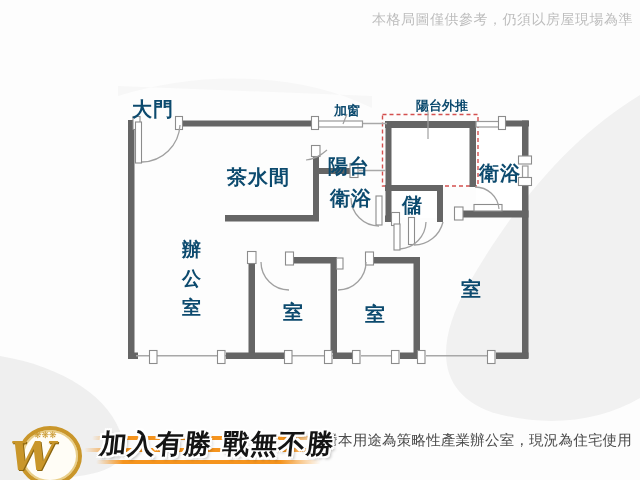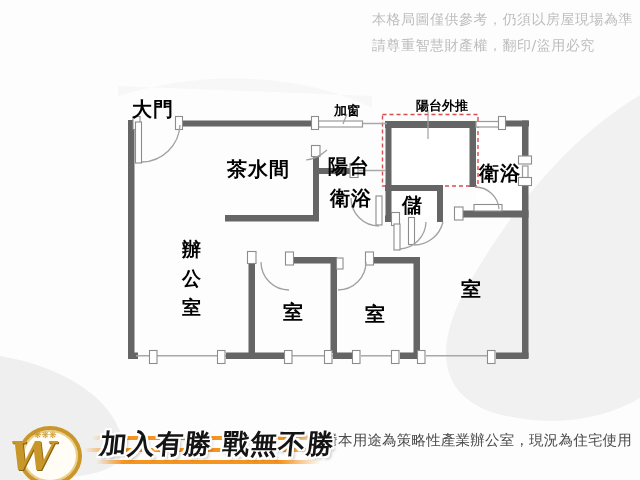--- a/index.html
+++ b/index.html
@@ -151,7 +151,6 @@
 
   <div class="disclaimer">
     <div>本格局圖僅供參考，仍須以房屋現場為準</div>
-    <div>請尊重智慧財產權，翻印/盜用必究</div>
   </div>
 
   <div class="lbl lbl-lg abs" style="left:132px;top:96px;">大門</div>

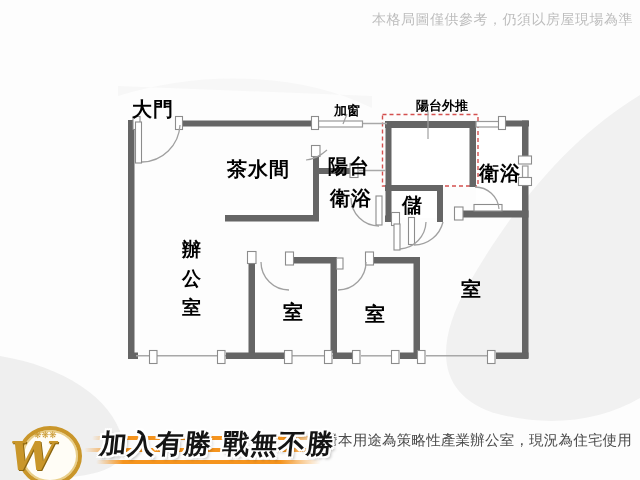--- a/index.html
+++ b/index.html
@@ -13,7 +13,7 @@
   .disclaimer{position:absolute;top:6px;right:7px;
               color:#bdbdbd;font-size:14px;line-height:26px;letter-spacing:.5px;}
   
-  .lbl{position:absolute;color:#000000;font-weight:600;letter-spacing:1px;white-space:nowrap;}
+  .lbl{position:absolute;color:#0c4a6e;font-weight:600;letter-spacing:1px;white-space:nowrap;}
   .lbl-lg{font-size:20px;}
   .lbl-sm{font-size:13px;letter-spacing:0;}
   .lbl-vert{width:21px;line-height:29px;font-size:19px;white-space:normal;word-break:break-all;}

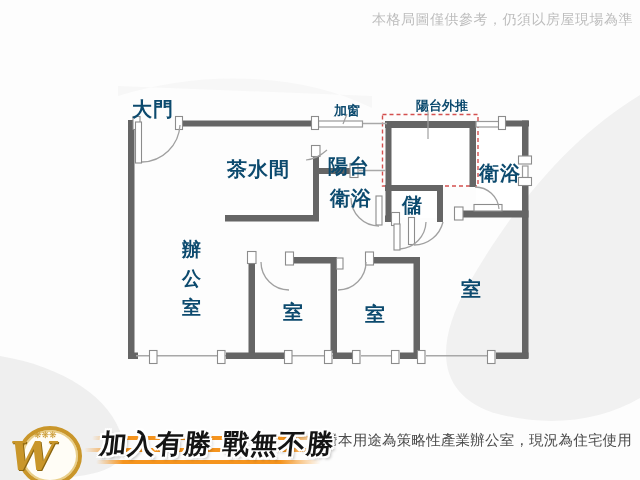--- a/index.html
+++ b/index.html
@@ -157,7 +157,7 @@
   <div class="lbl lbl-sm abs" style="left:334px;top:102px;text-align:center;">加窗</div>
   <div class="lbl lbl-sm abs" style="left:399px;top:97px;margin-left:17px;">陽台外推</div>
   <div class="lbl lbl-lg abs" style="left:328px;top:133px;margin-top:20px;">陽台</div>
-  <div class="lbl lbl-lg abs" style="left:227px;top:156px;">茶水間</div>
+  <div class="lbl lbl-lg abs" style="left:227px;top:164px;">茶水間</div>
   <div class="lbl lbl-lg abs" style="left:330px;top:185px;">衛浴</div>
   <div class="lbl lbl-lg abs" style="left:402px;top:192px;">儲</div>
   <div class="lbl lbl-lg abs" style="left:479px;top:160px;">衛浴</div>

